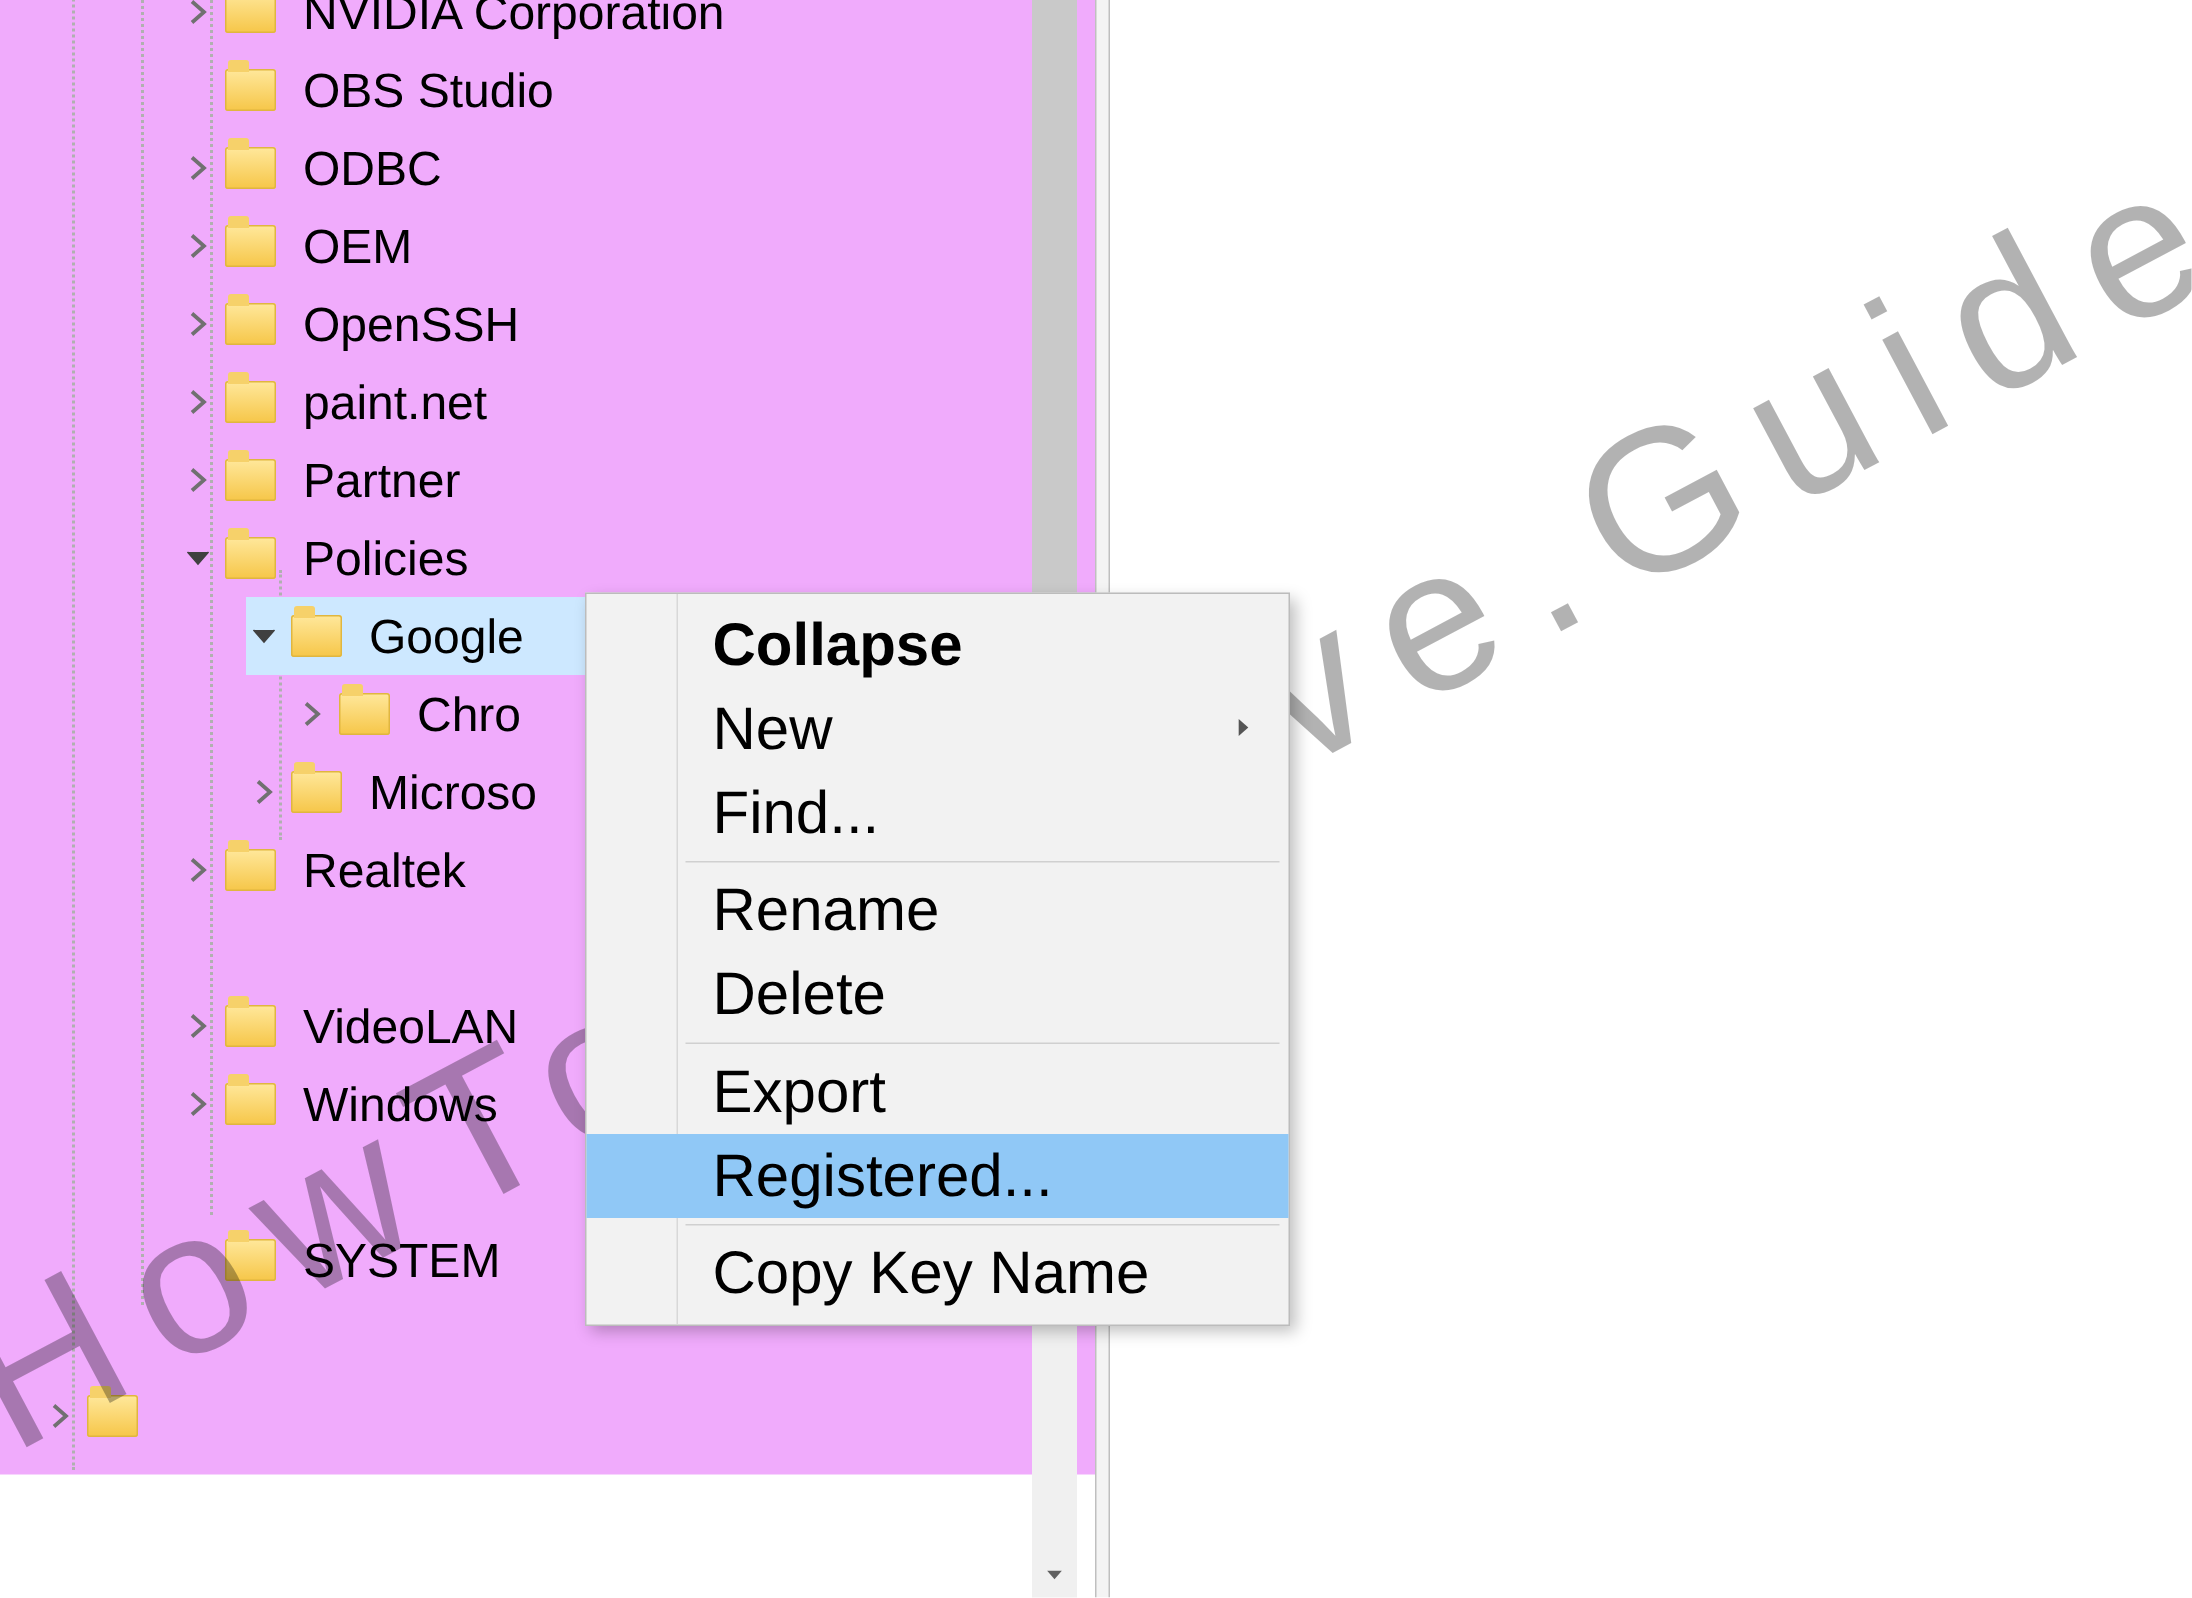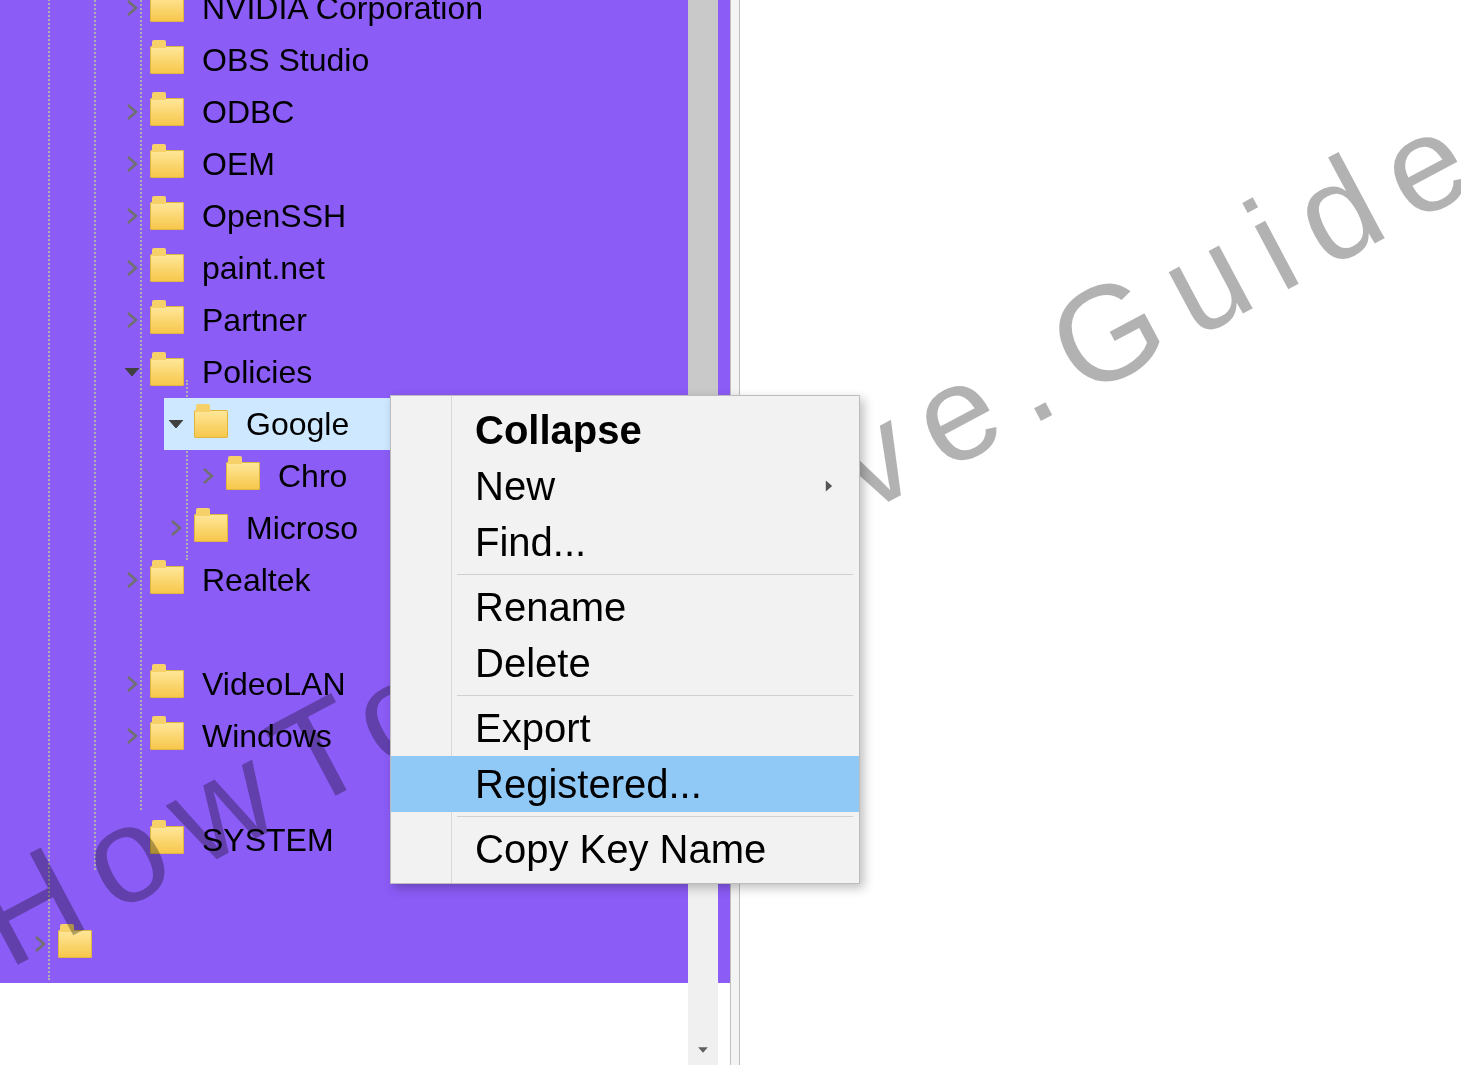--- a/index.html
+++ b/index.html
@@ -38,7 +38,7 @@
     top: 0;
     width: 730px;
     height: 983px;
-    background: #8b5cf6;
+    background: #f0abfc;
   }
 
   

